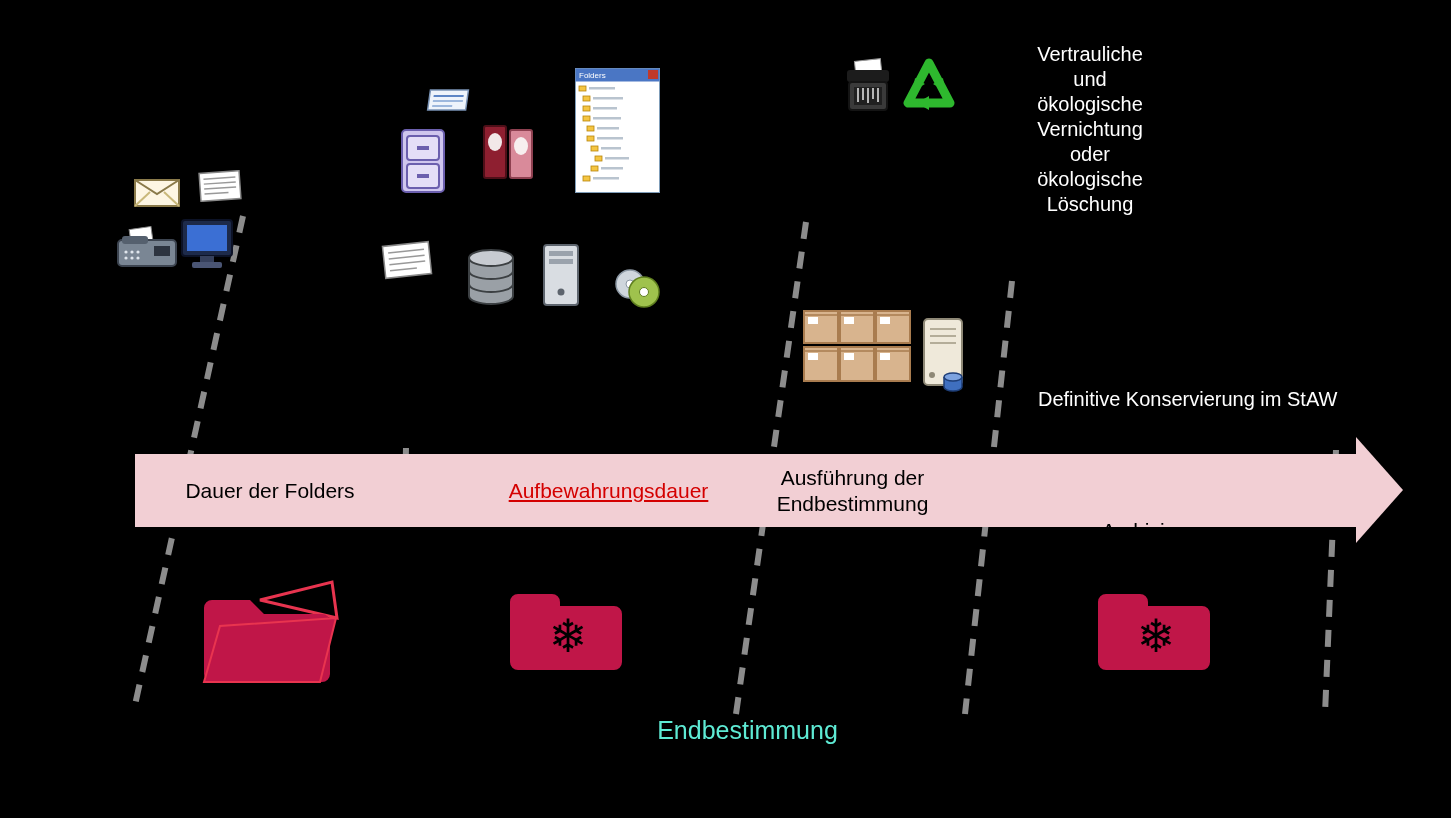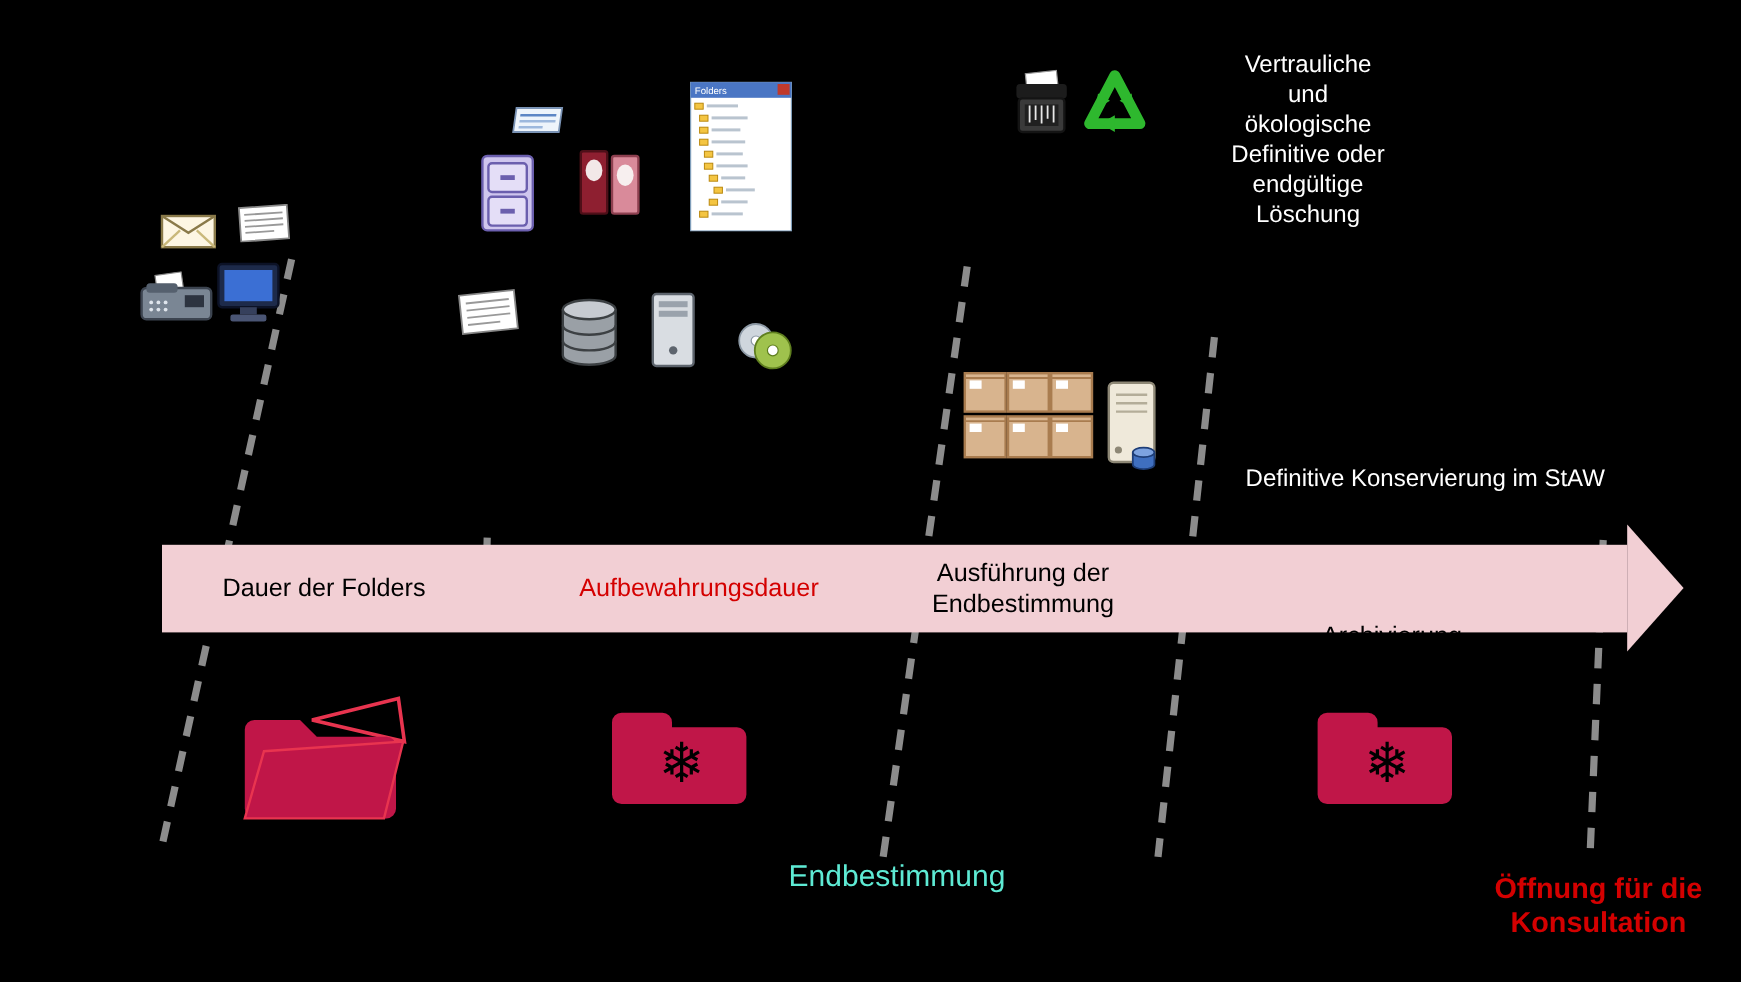--- a/index.html
+++ b/index.html
@@ -74,7 +74,7 @@
   <div class="phase phase-3">Ausführung der Endbestimmung</div>
   <div class="phase phase-4">Archivierung</div>
 
-  <div class="destruction">Vertrauliche und ökologische Definitive oder endgültige Löschung</div>
+  <div class="destruction">Vertrauliche und ökologische Vernichtung oder ökologische Löschung</div>
   <div class="conservation">Definitive Konservierung im StAW</div>
   <div class="endbestimmung">Endbestimmung</div>
   <div class="opening">Öffnung für die Konsultation</div>

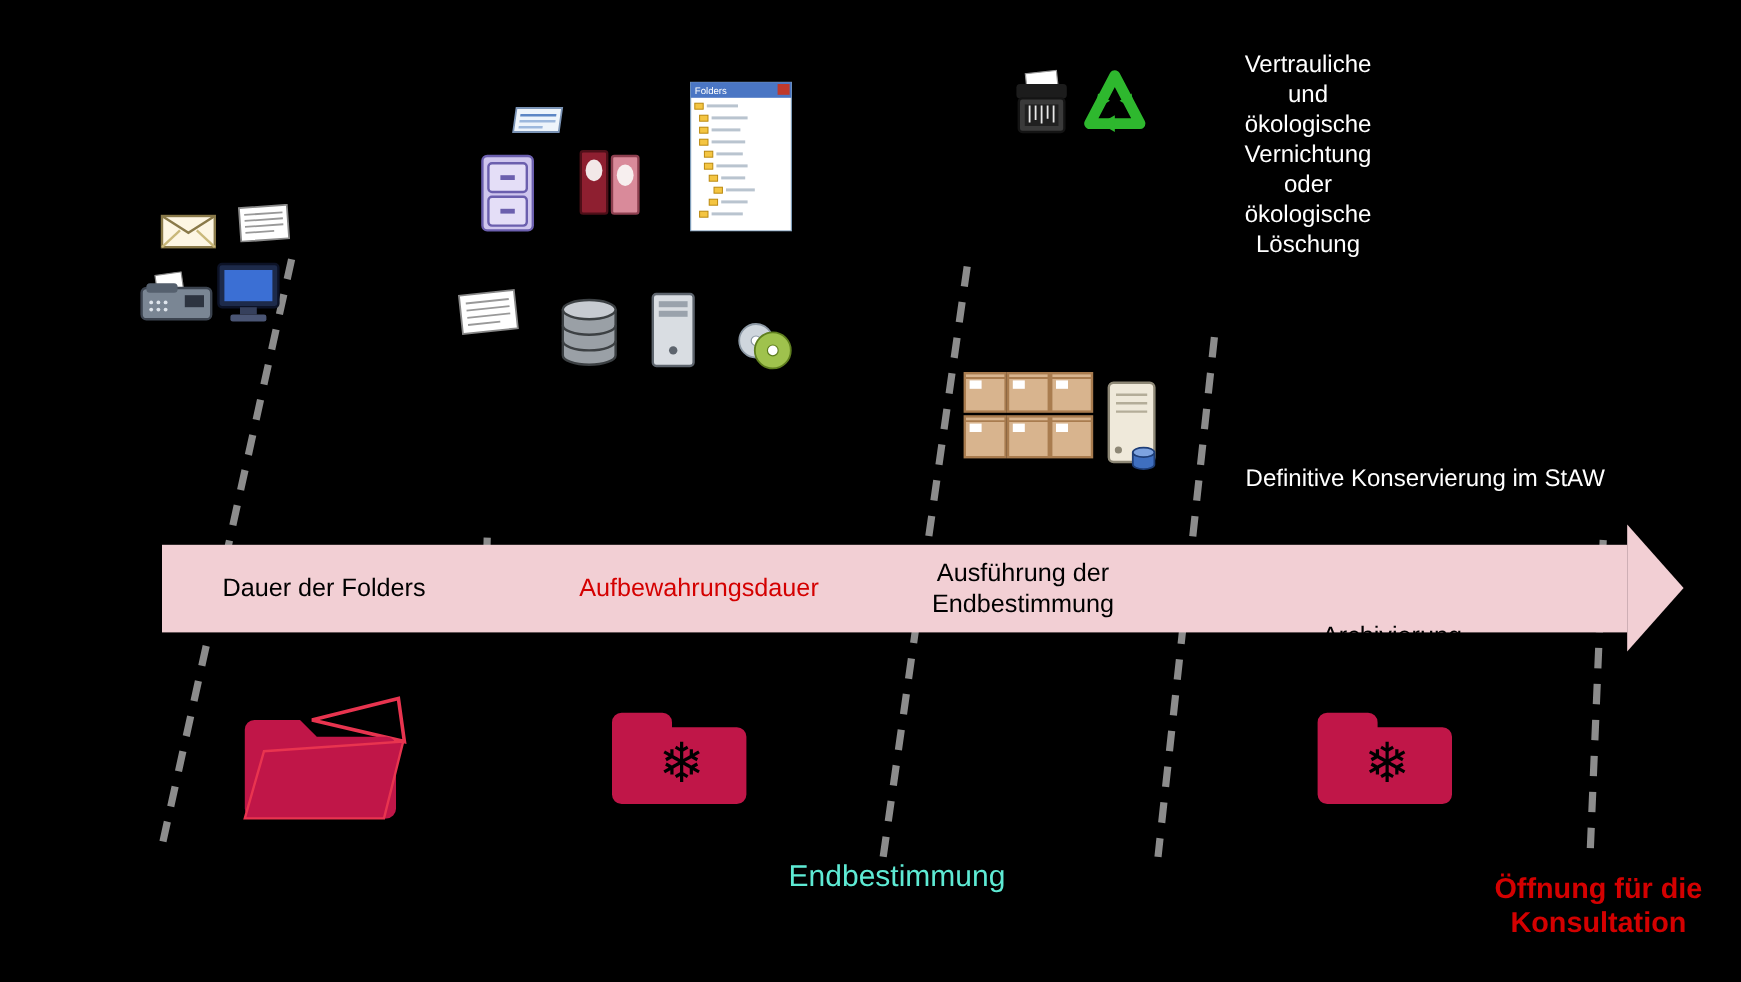--- a/index.html
+++ b/index.html
@@ -15,7 +15,7 @@
     justify-content:center;text-align:center;font-size:21px;color:#000;line-height:26px;}
   .phase.red{color:#d40000;}
   .phase-1{left:150px;width:240px;}
-  .phase-2{left:445px;width:275px;}
+  .phase-2{left:471px;width:275px;text-decoration:underline;}
   .phase-3{left:745px;width:215px;}
   .phase-4{left:1040px;width:240px;margin-top:40px;}
 

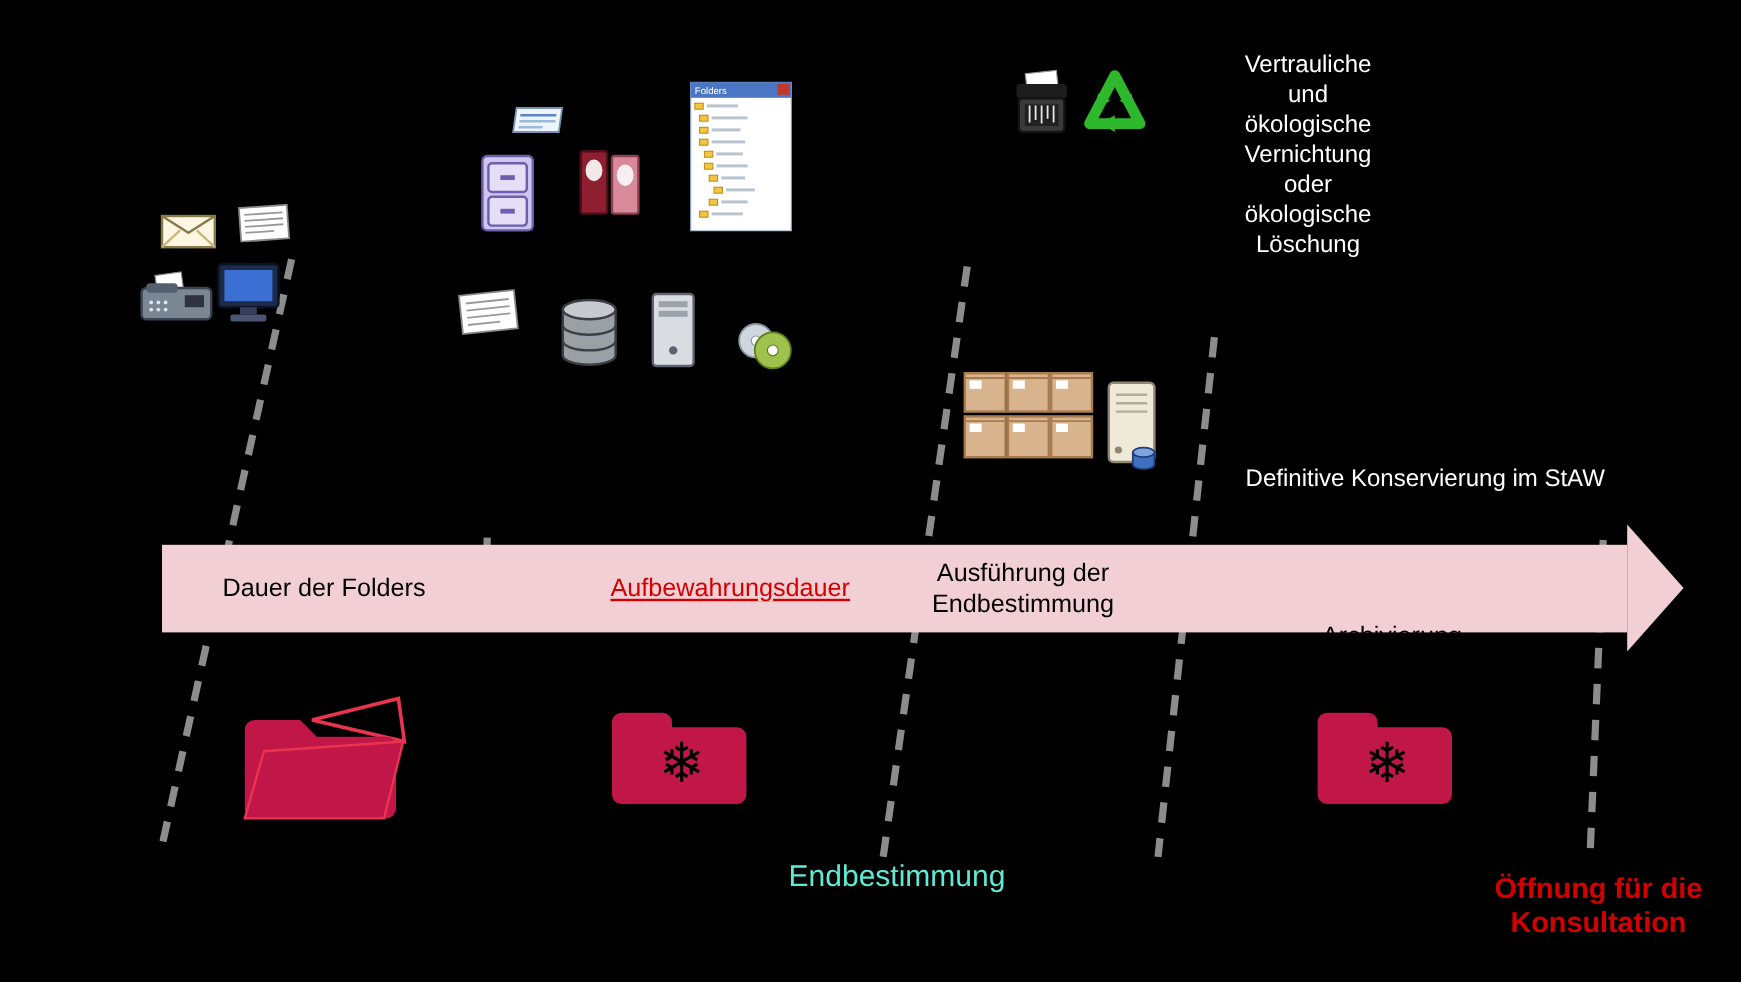--- a/index.html
+++ b/index.html
@@ -77,7 +77,6 @@
   <div class="destruction">Vertrauliche und ökologische Vernichtung oder ökologische Löschung</div>
   <div class="conservation">Definitive Konservierung im StAW</div>
   <div class="endbestimmung">Endbestimmung</div>
-  <div class="opening">Öffnung für die Konsultation</div>
 
   <svg id="icon-envelope" class="abs" width="50" height="38">
     <rect x="3" y="8" width="44" height="26" fill="#fdf6e3" stroke="#8a7a4a" stroke-width="2"></rect>

